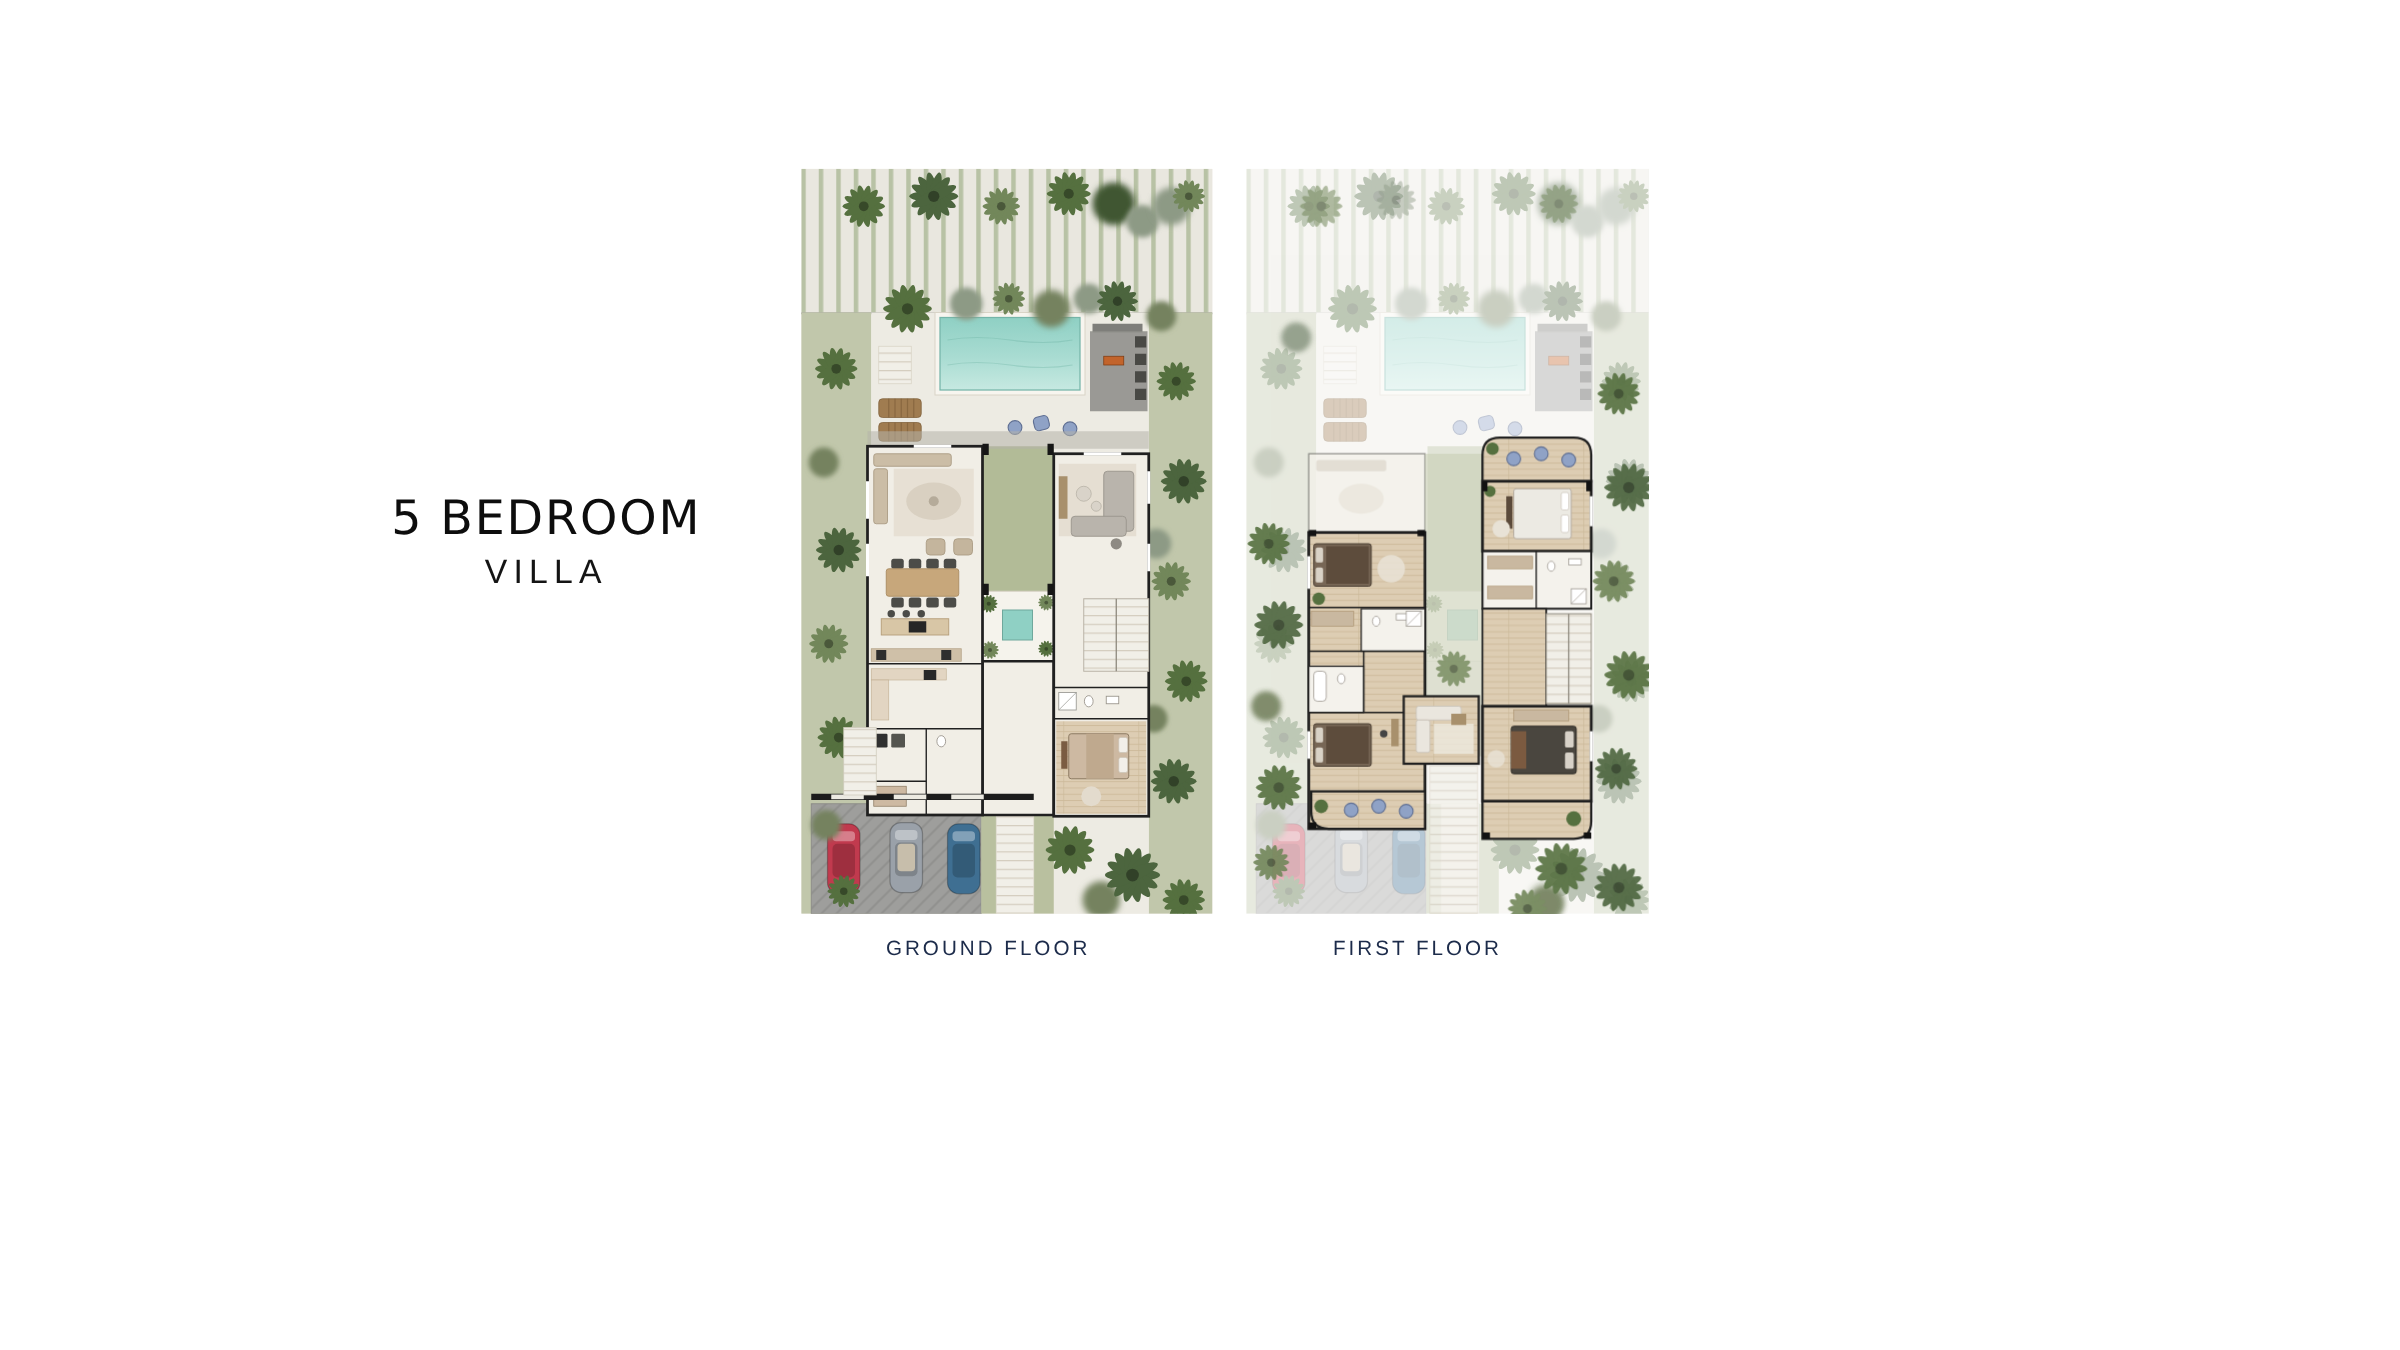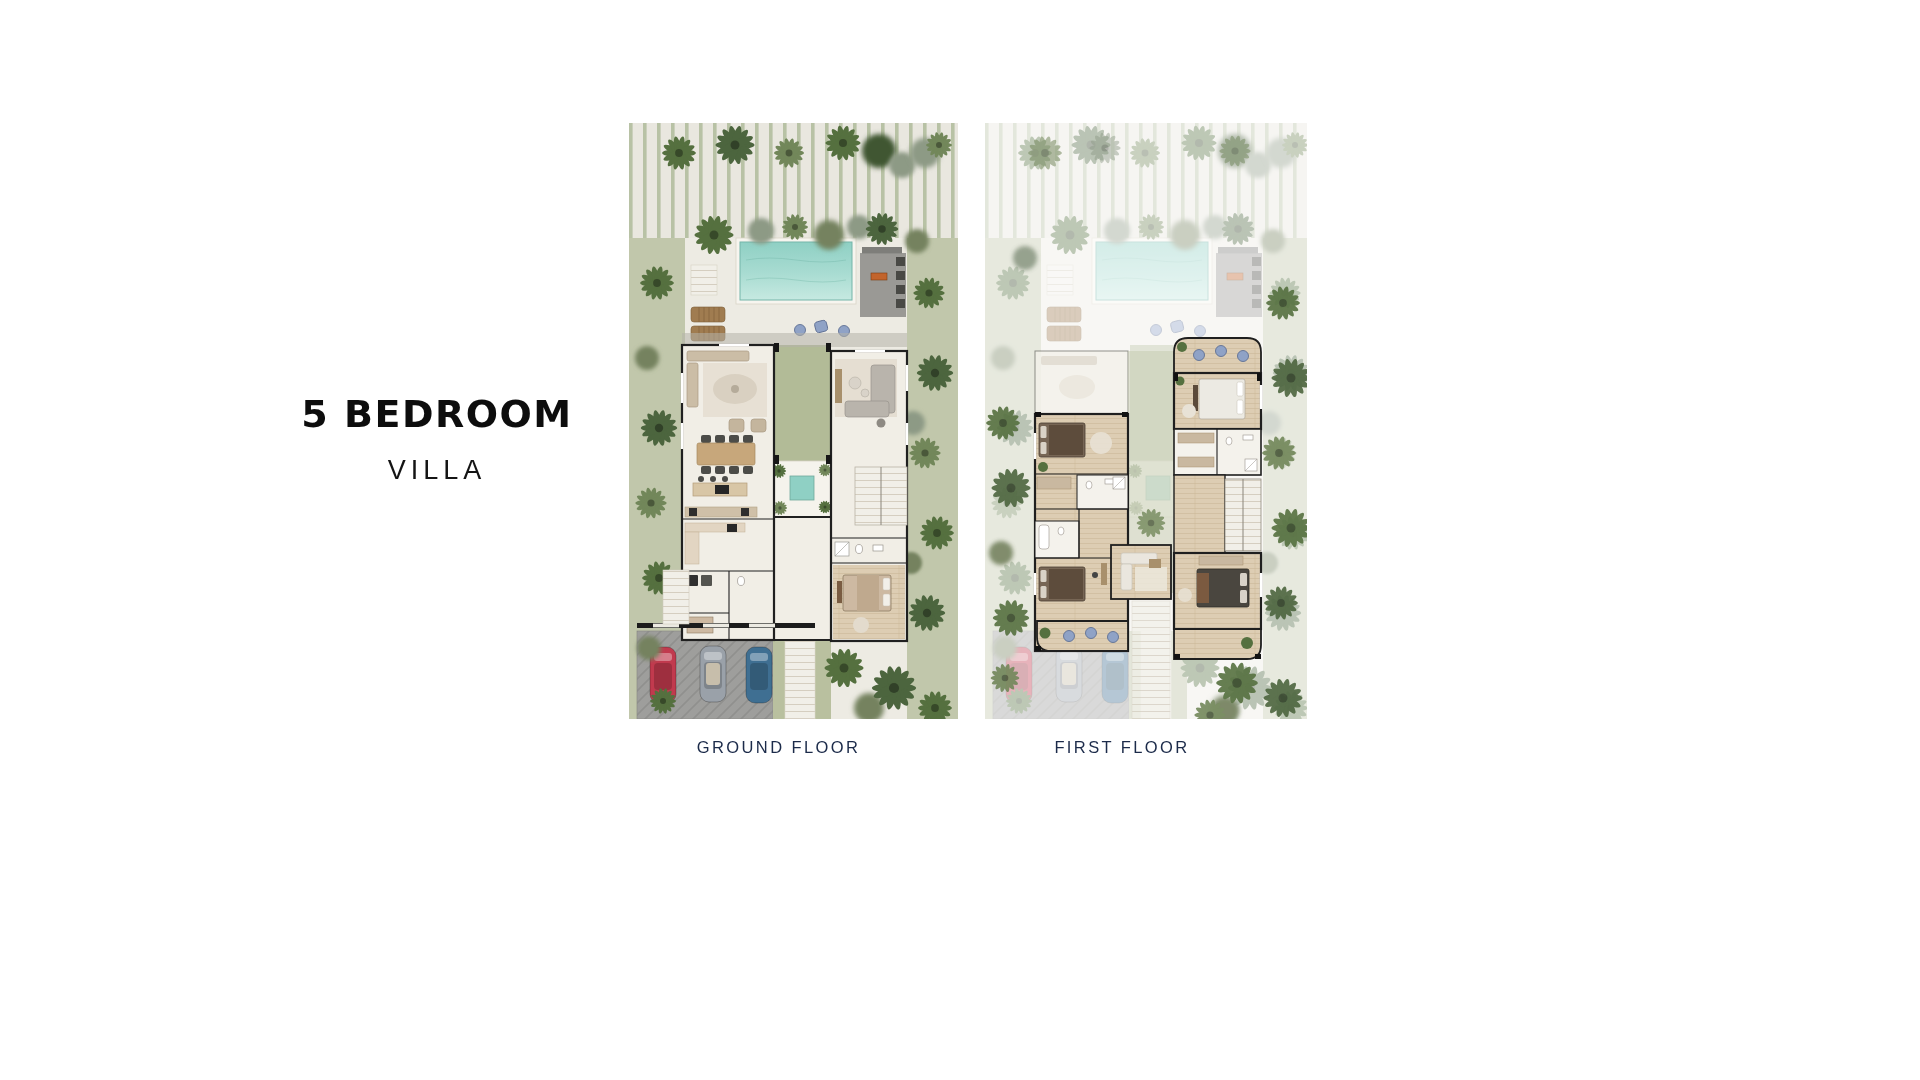--- a/index.html
+++ b/index.html
@@ -10,7 +10,7 @@
   }
   .title-block{position:absolute;left:237px;top:392px;width:400px;text-align:center;}
   .title-block h1{
-    margin:0;font-size:38px;font-weight:700;letter-spacing:1.5px;color:#0d0d0d;
+    margin:0;font-size:38px;font-weight:400;letter-spacing:1.5px;color:#0d0d0d;
     font-family:"DejaVu Sans","Liberation Sans",sans-serif;
   }
   .title-block .subtitle{

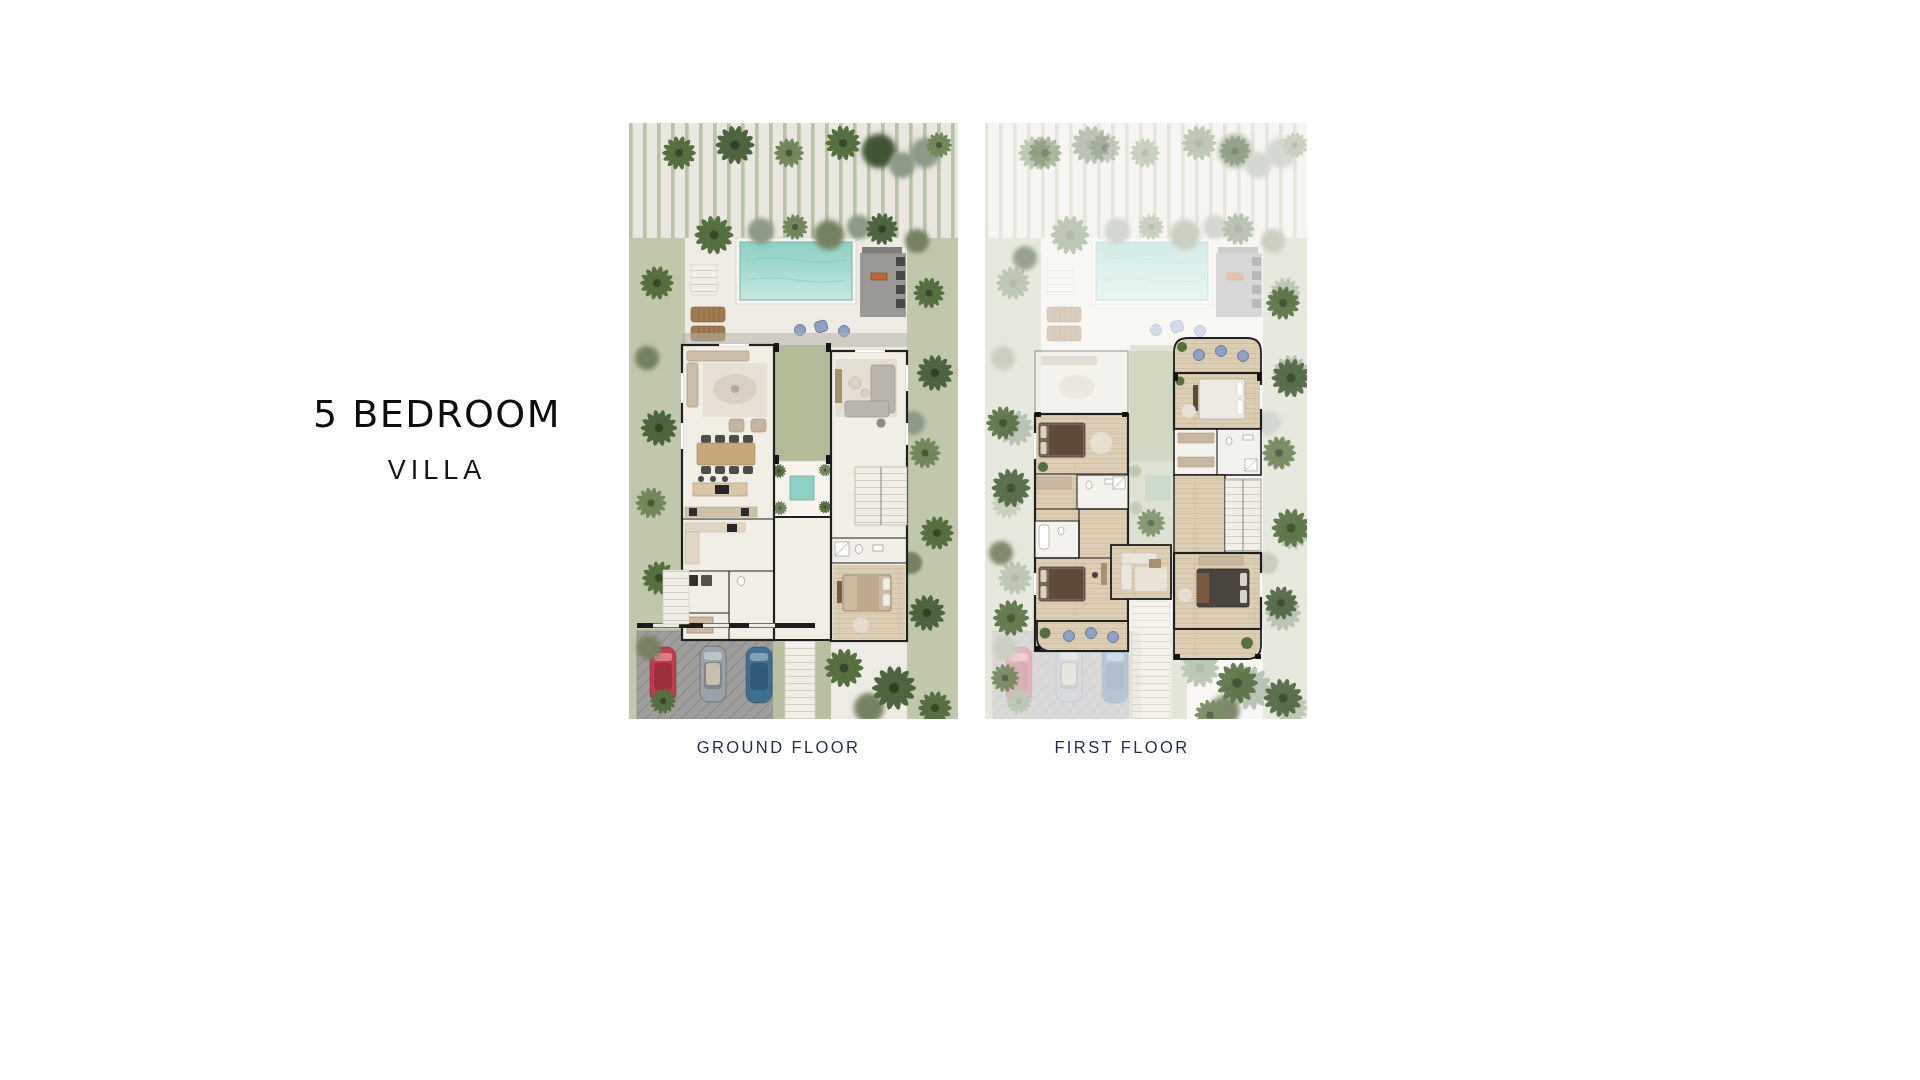--- a/index.html
+++ b/index.html
@@ -14,7 +14,7 @@
     font-family:"DejaVu Sans","Liberation Sans",sans-serif;
   }
   .title-block .subtitle{
-    margin-top:19px;font-size:27px;font-weight:400;letter-spacing:5px;color:#141414;
+    margin-top:6px;font-size:27px;font-weight:400;letter-spacing:5px;color:#141414;
     font-family:"Liberation Sans",sans-serif;
   }
   figure.plan{position:absolute;top:123px;margin:0;border-radius:17px;}

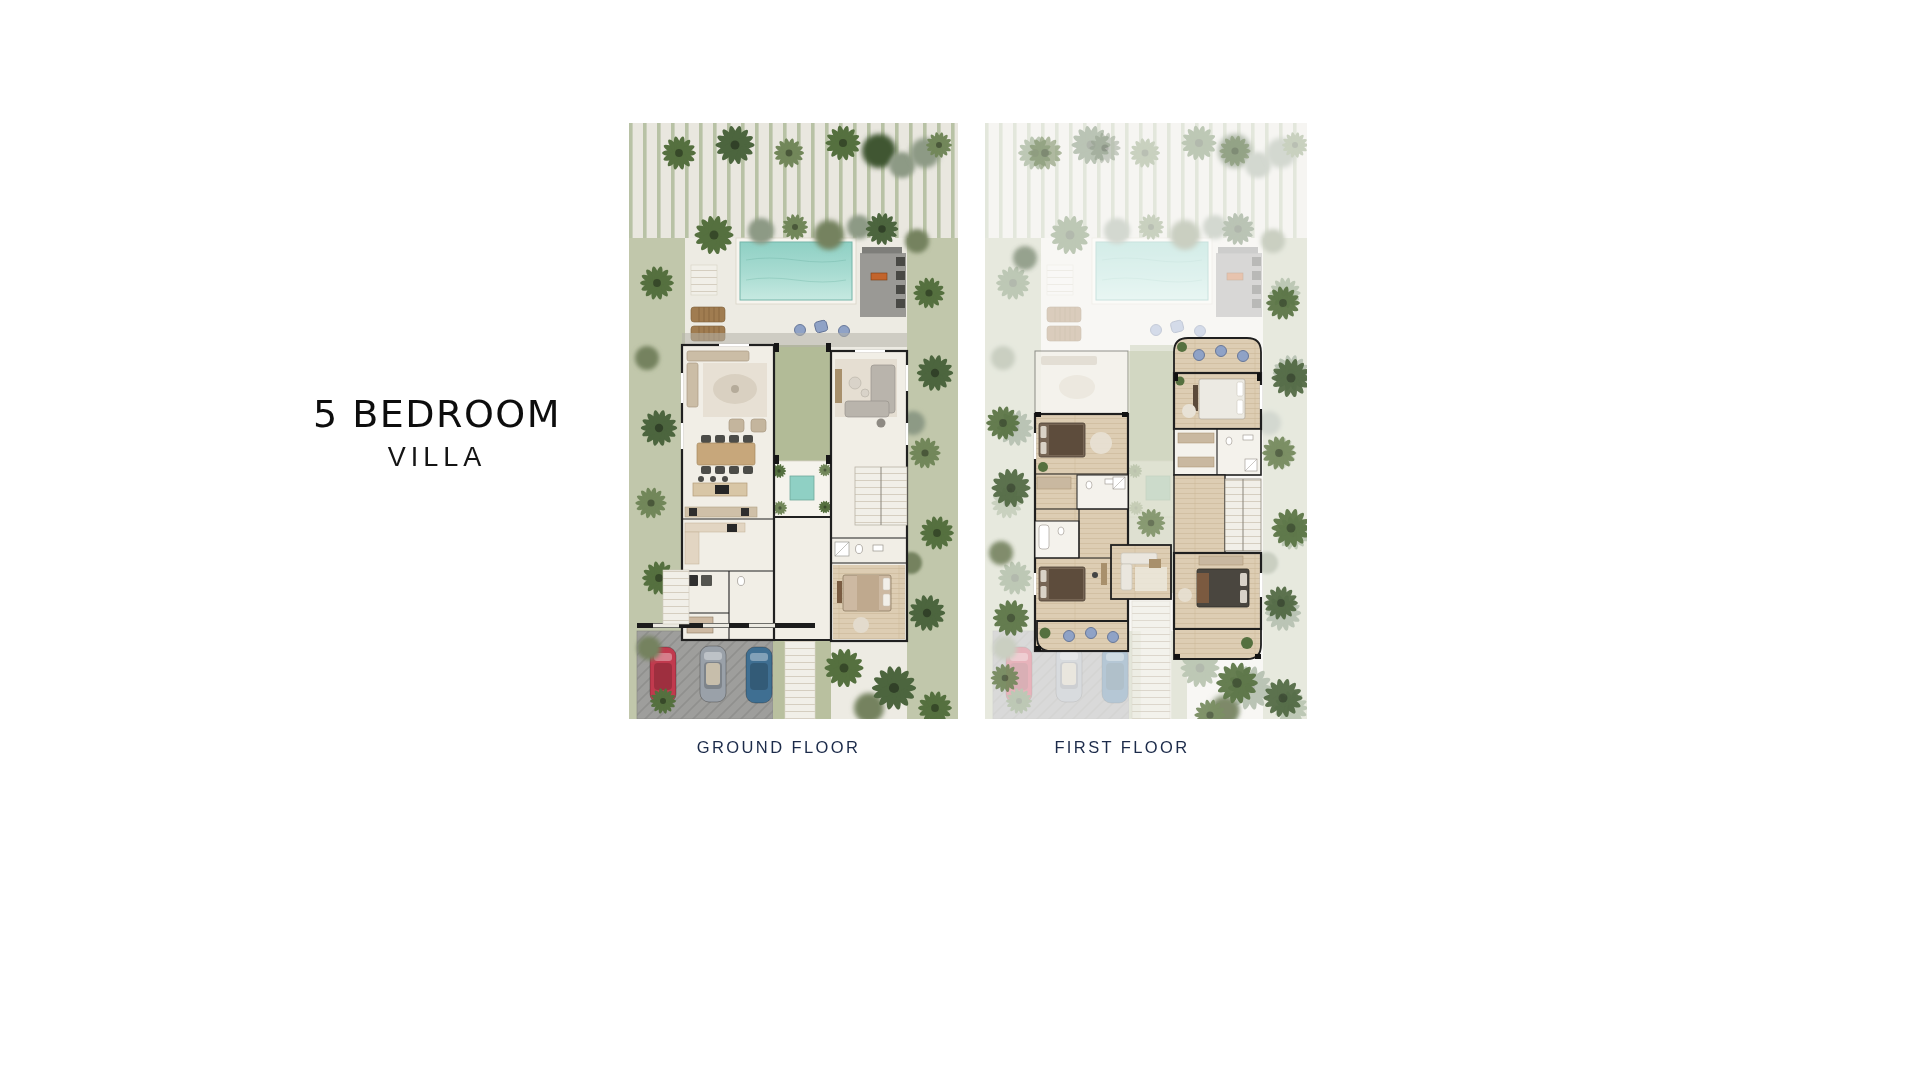--- a/index.html
+++ b/index.html
@@ -17,7 +17,7 @@
     margin-top:6px;font-size:27px;font-weight:400;letter-spacing:5px;color:#141414;
     font-family:"Liberation Sans",sans-serif;
   }
-  figure.plan{position:absolute;top:123px;margin:0;border-radius:17px;}
+  figure.plan{position:absolute;top:123px;margin:12px;border-radius:17px;}
   #ground-plan{left:629px;width:329px;height:596px;}
   #first-plan{left:985px;width:292px;height:596px;}
   figure.plan svg{display:block;}

